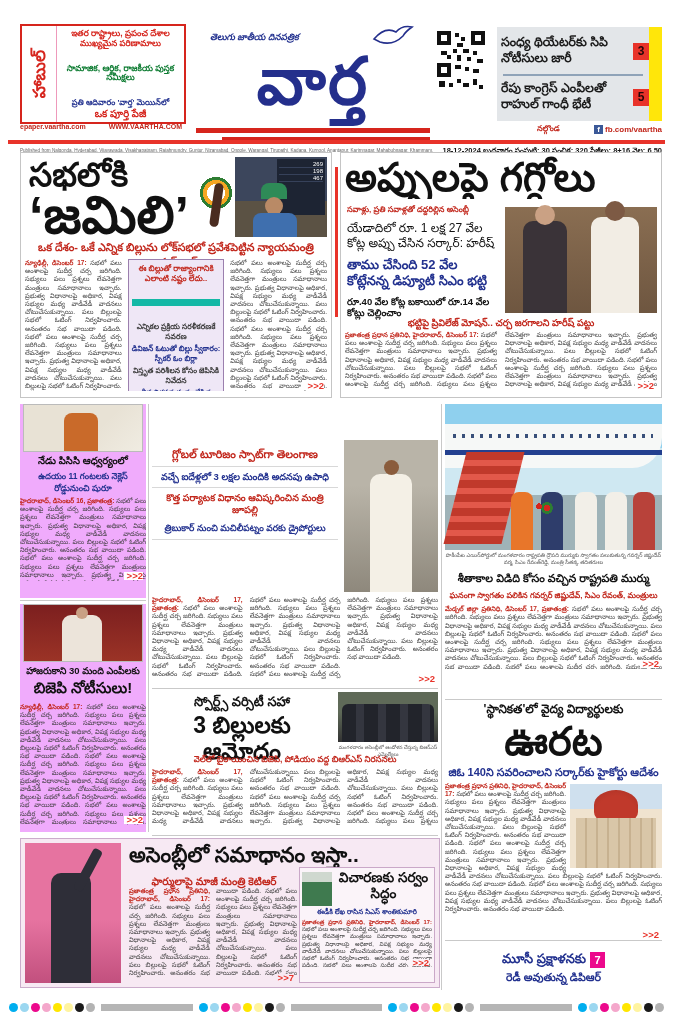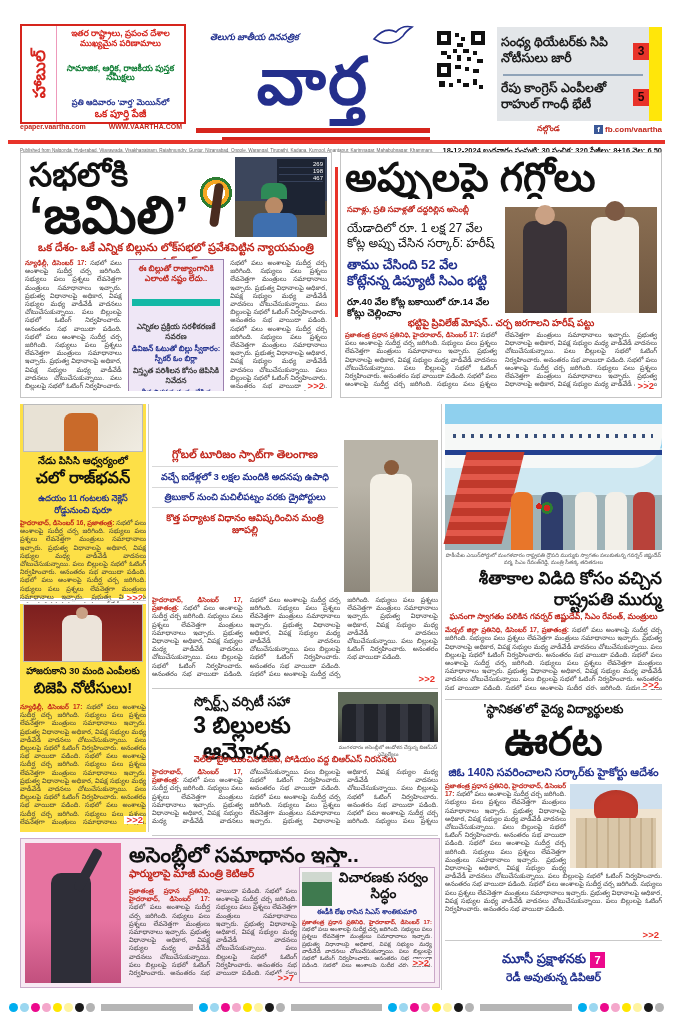--- a/index.html
+++ b/index.html
@@ -85,7 +85,7 @@
   .gag-sub{position:absolute;left:4px;top:164px;width:312px;text-align:center;font-size:9.5px;font-weight:bold;color:#c2271c;}
   .gag-body{position:absolute;left:4px;top:178px;width:312px;height:60px;column-count:2;column-gap:8px;}
   
-  .story-s{background:#fde047;}
+  .story-s{background:#f0abfc;}
   .chalo{left:20px;top:404px;width:126px;height:194px;}
   .bjp{left:20px;top:604px;width:126px;height:228px;}
   .sphoto{width:118px;margin:0 auto;border:1px solid #bbb;}

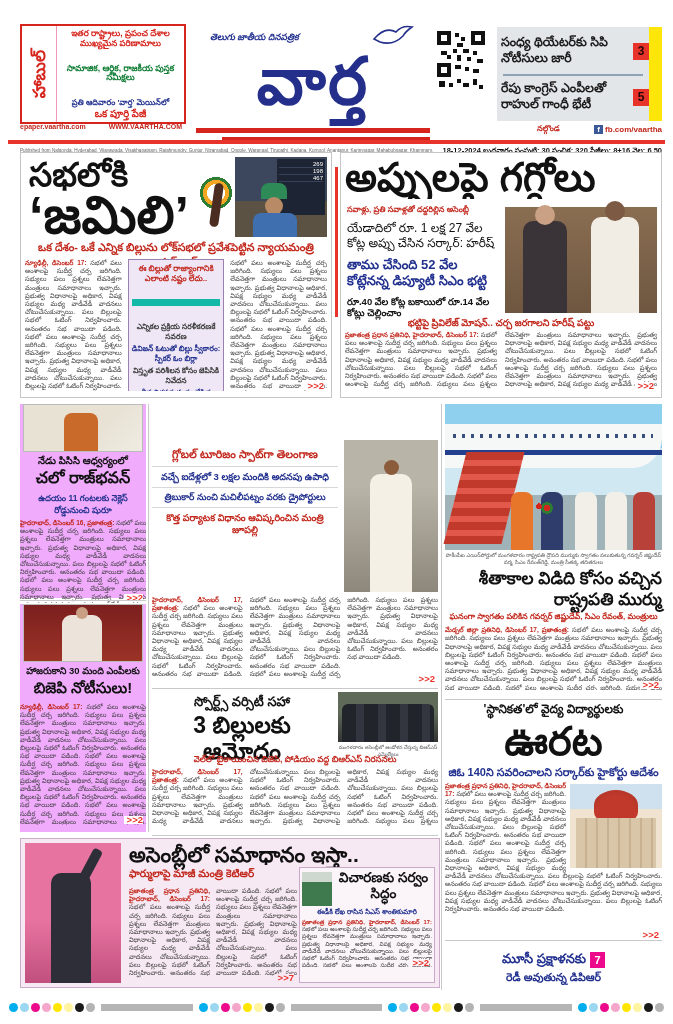--- a/index.html
+++ b/index.html
@@ -321,7 +321,6 @@
   <div class="abs story-s chalo">
     <div class="sphoto chalo-ph"></div>
     <div class="kicker" style="font-size:10px;margin-top:3px;">నేడు పిసిసి ఆధ్వర్యంలో</div>
-    <div class="headline-s" style="font-size:16px;">చలో రాజ్‌భవన్</div>
     <div class="sub-blue" style="font-size:8.5px;margin:2px 0;">ఉదయం 11 గంటలకు నెక్లెస్ రోడ్డునుంచి షురూ</div>
     <div class="body" style="height:84px;">
       <span class="dl">హైదరాబాద్, డిసెంబర్ 16, ప్రజాతంత్ర:</span> <span>సభలో పలు అంశాలపై సుదీర్ఘ చర్చ జరిగింది. సభ్యులు పలు ప్రశ్నలు లేవనెత్తగా మంత్రులు సమాధానాలు ఇచ్చారు. ప్రభుత్వ విధానాలపై అధికార, విపక్ష సభ్యుల మధ్య వాడీవేడీ వాదనలు చోటుచేసుకున్నాయి. పలు బిల్లులపై సభలో ఓటింగ్ నిర్వహించారు. అనంతరం సభ వాయిదా పడింది. సభలో పలు అంశాలపై సుదీర్ఘ చర్చ జరిగింది. సభ్యులు పలు ప్రశ్నలు లేవనెత్తగా మంత్రులు సమాధానాలు ఇచ్చారు. ప్రభుత్వ విధానాలపై అధికార, విపక్ష సభ్యుల మధ్య వాడీవేడీ వాదనలు చోటుచేసుకున్నాయి. పలు బిల్లులపై సభలో ఓటింగ్ నిర్వహించారు. అనంతరం సభ వాయిదా పడింది. సభలో పలు అంశాలపై సుదీర్ఘ చర్చ జరిగింది. సభ్యులు పలు ప్రశ్నలు లేవనెత్తగా మంత్రులు సమాధానాలు ఇచ్చారు. ప్రభుత్వ విధానాలపై అధికార, విపక్ష సభ్యుల మధ్య వాడీవేడీ వాదనలు చోటుచేసుకున్నాయి. పలు బిల్లులపై ఓటింగ్ నిర్వహించారు. అనంతరం సభ వాయిదా పడింది.</span>

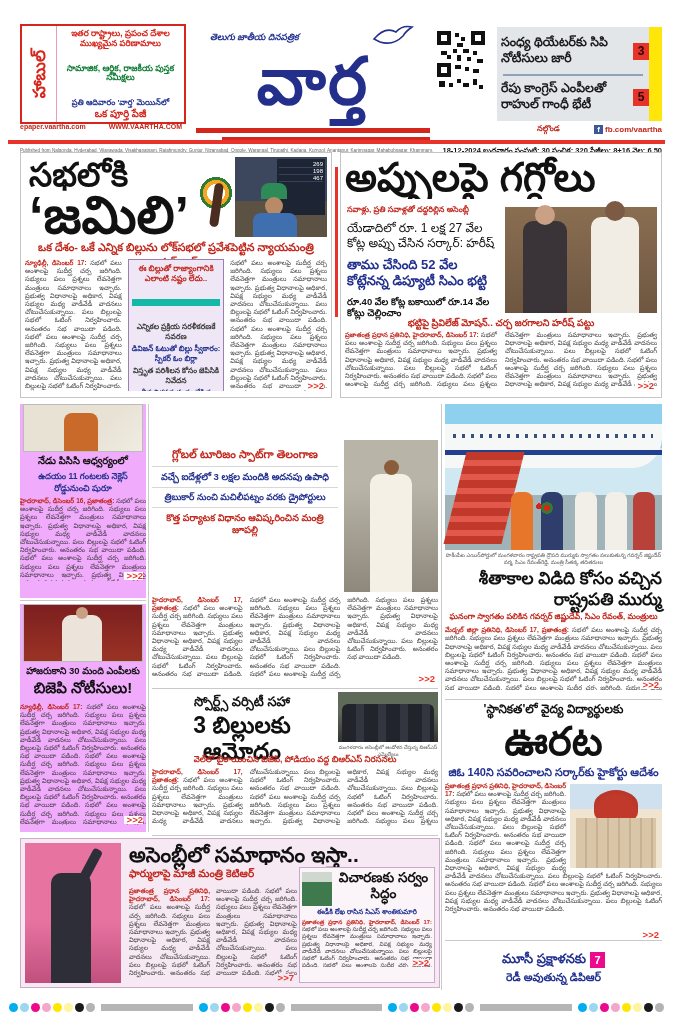--- a/index.html
+++ b/index.html
@@ -346,8 +346,8 @@
       <div class="tour-subs">
         <div class="ts ts1">గ్లోబల్ టూరిజం స్పాట్‌గా తెలంగాణ</div>
         <div class="ts ts2">వచ్చే ఐదేళ్లలో 3 లక్షల మందికి అదనపు ఉపాధి</div>
+        <div class="ts ts4">కొత్త పర్యాటక విధానం ఆవిష్కరించిన మంత్రి జూపల్లి</div>
         <div class="ts ts3">త్రిబుకార్ నుంచి మచిలీపట్నం వరకు డ్రైపోర్టులు</div>
-        <div class="ts ts4">కొత్త పర్యాటక విధానం ఆవిష్కరించిన మంత్రి జూపల్లి</div>
       </div>
       <div class="tour-ph"></div>
     </div>

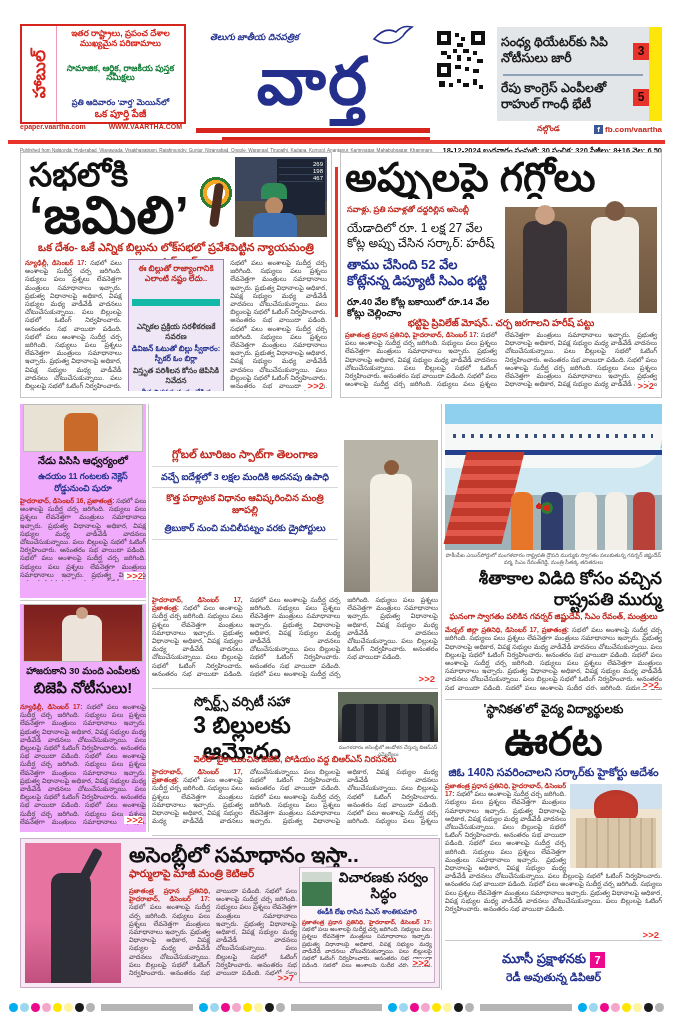--- a/index.html
+++ b/index.html
@@ -122,7 +122,7 @@
   .pp1{left:66px;background:#e8762a;} .pp2{left:96px;background:#2e3d6b;} .pp3{left:130px;background:#f2efe8;} .pp4{left:160px;background:#f2efe8;} .pp5{left:188px;background:#b8423a;}
   .bouquet{position:absolute;left:88px;bottom:34px;width:20px;height:16px;background:radial-gradient(circle at 30% 40%,#d6251d 0 3px,transparent 3px),radial-gradient(circle at 70% 50%,#d6251d 0 3px,#2e7d32 3px 6px,transparent 6px);border-radius:50%;}
   .cap{font-size:5.4px;line-height:6.6px;color:#555;text-align:center;margin-top:2px;}
-  .murmu-h{font-size:17px;line-height:21px;font-weight:bold;color:#111;text-align:right;margin-top:3px;}
+  .murmu-h{font-size:11px;line-height:21px;font-weight:bold;color:#111;text-align:center;margin-top:3px;}
   .murmu-sub{font-size:8px;font-weight:bold;color:#c2271c;text-align:center;margin-top:2px;}
   .murmu-body{height:64px;margin-top:3px;}
   .urata{left:445px;top:702px;width:217px;height:232px;}

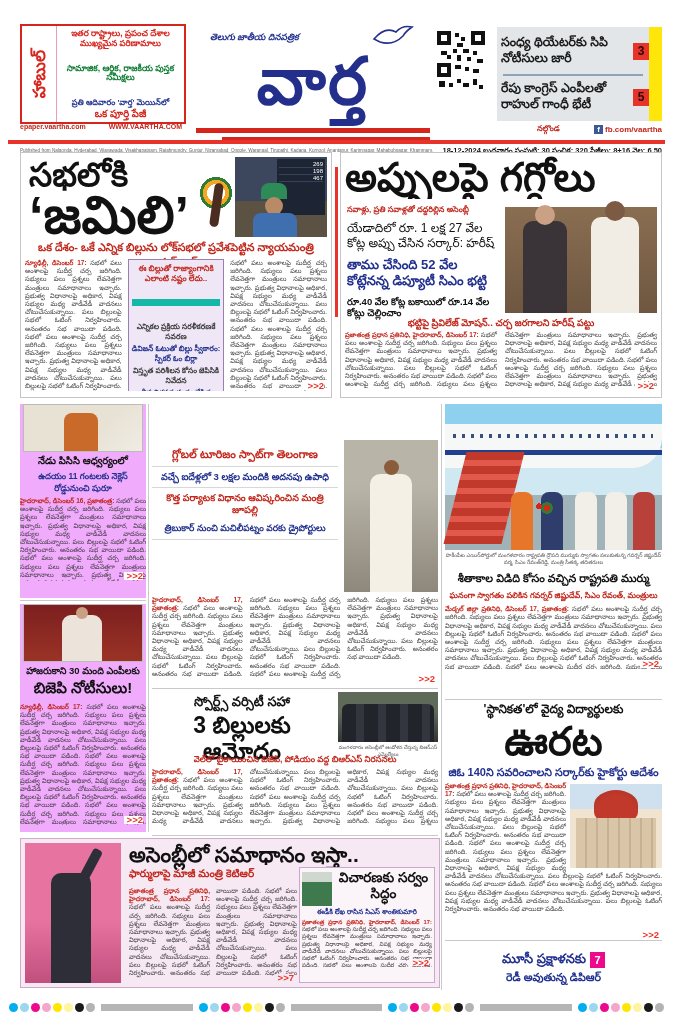--- a/index.html
+++ b/index.html
@@ -154,7 +154,7 @@
   .ktr-ph:before{content:"";position:absolute;left:26px;top:30px;width:40px;height:110px;background:#2e2e38;border-radius:10px 10px 0 0;}
   .ktr-ph:after{content:"";position:absolute;left:58px;top:4px;width:10px;height:46px;background:#2e2e38;transform:rotate(28deg);border-radius:4px;}
   .ktr-h{position:absolute;left:108px;top:4px;width:306px;font-size:21px;font-weight:bold;color:#111;white-space:nowrap;overflow:hidden;}
-  .ktr-sub{position:absolute;left:108px;top:28px;width:170px;font-size:10.5px;font-weight:bold;color:#c2271c;}
+  .ktr-sub{position:absolute;left:108px;top:36px;width:170px;text-align:center;font-size:10.5px;font-weight:bold;color:#c2271c;}
   .ktr-body{position:absolute;left:108px;top:48px;width:168px;height:96px;column-count:2;column-gap:6px;}
   .vich{position:absolute;right:4px;top:28px;width:136px;height:116px;background:#fbf4f9;border:1px solid #caa8c8;box-sizing:border-box;padding:2px;}
   .vich-ph{float:left;width:30px;height:34px;background:linear-gradient(180deg,#cfd8cf 0 30%,#3f7a4f 30%);margin:2px 3px 2px 0;}

